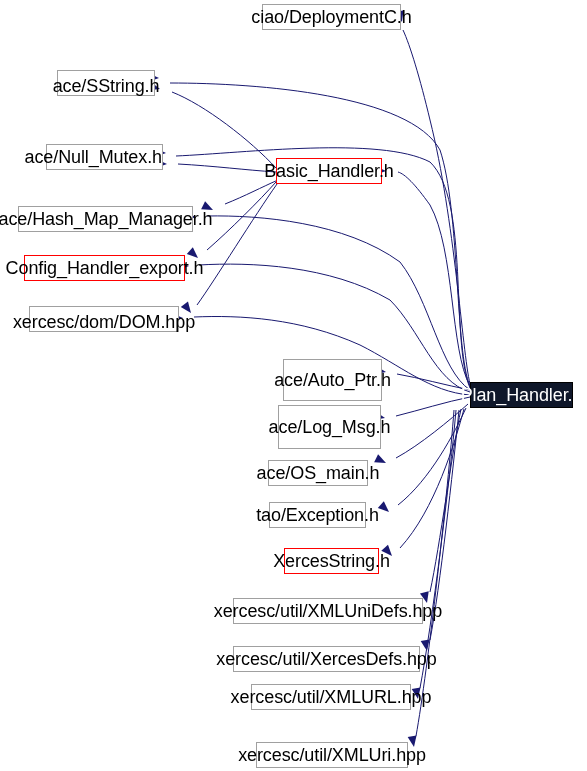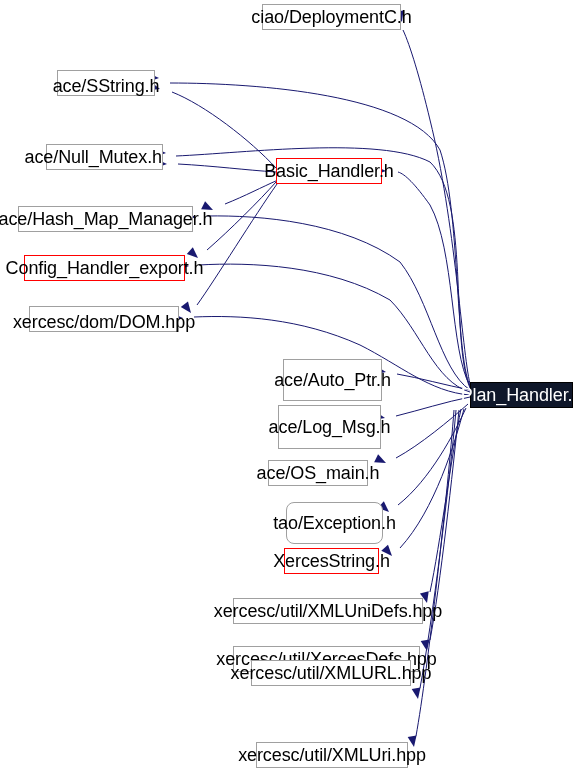--- a/index.html
+++ b/index.html
@@ -131,7 +131,7 @@
       <div class="node" style="left: 268px; top: 452px; width: 100px; height: 26px; margin-top: 8px;">
         <span class="node-label">ace/OS_main.h</span>
       </div>
-      <div class="node" style="left: 286px; top: 502px; width: 97px; height: 42px; border-radius: 8px;">
+      <div class="node" style="left: 269px; top: 502px; width: 97px; height: 26px;">
         <span class="node-label">tao/Exception.h</span>
       </div>
       <div class="node highlight" style="left: 284px; top: 548px; width: 95px; height: 26px;">

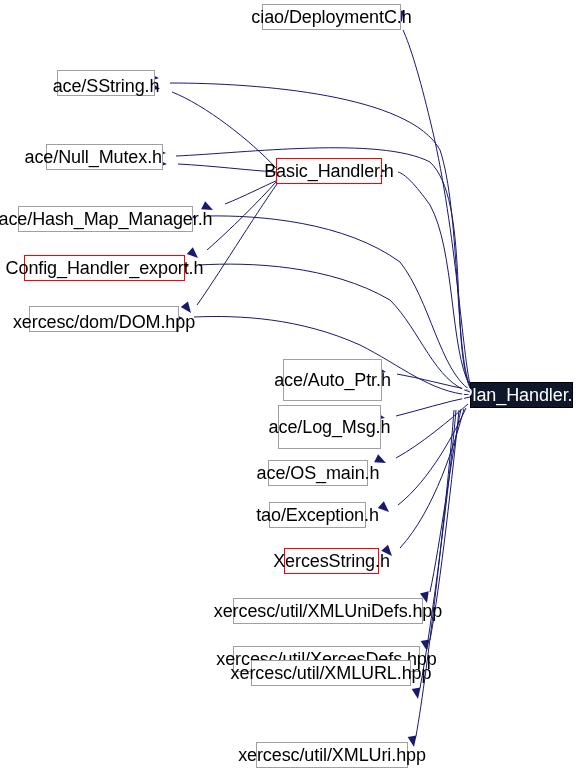--- a/index.html
+++ b/index.html
@@ -143,7 +143,7 @@
       <div class="node" style="left: 233px; top: 646px; width: 187px; height: 26px; justify-content: center;">
         <span class="node-label">xercesc/util/XercesDefs.hpp</span>
       </div>
-      <div class="node" style="left: 251px; top: 660px; width: 160px; height: 26px;">
+      <div class="node" style="left: 251px; top: 684px; width: 160px; height: 26px;">
         <span class="node-label">xercesc/util/XMLURL.hpp</span>
       </div>
       <div class="node" style="left: 256px; top: 742px; width: 152px; height: 26px;">

